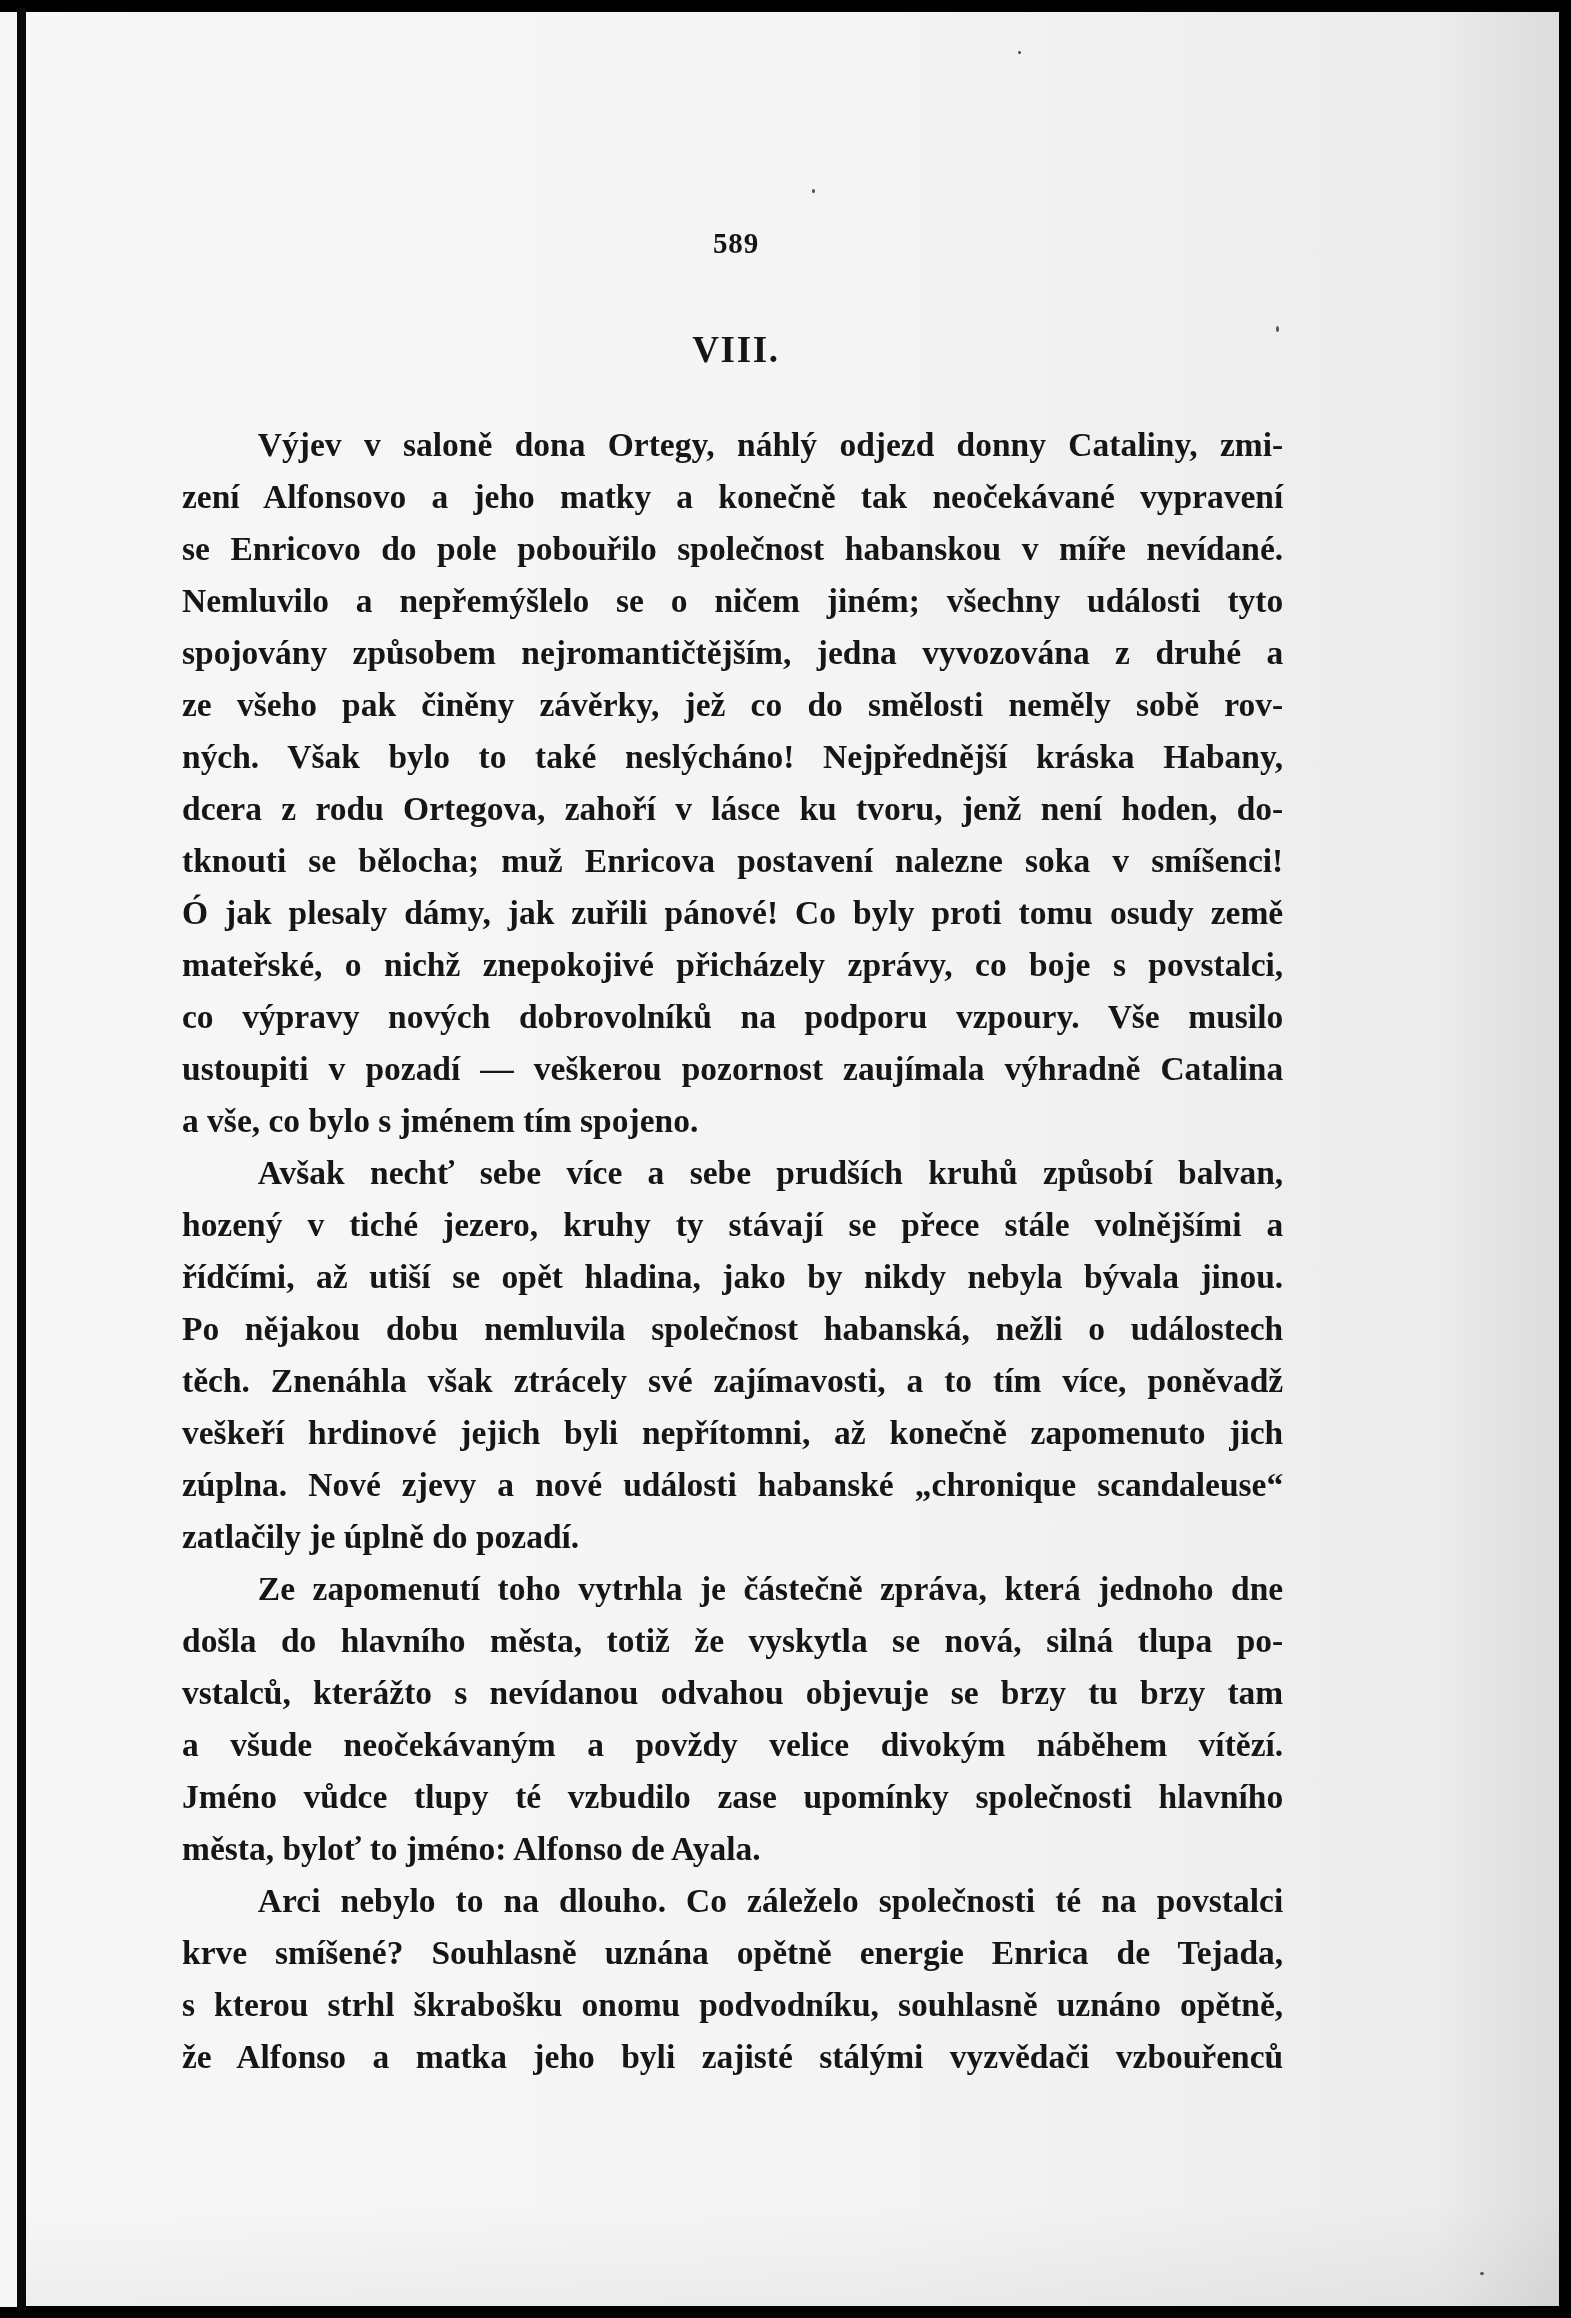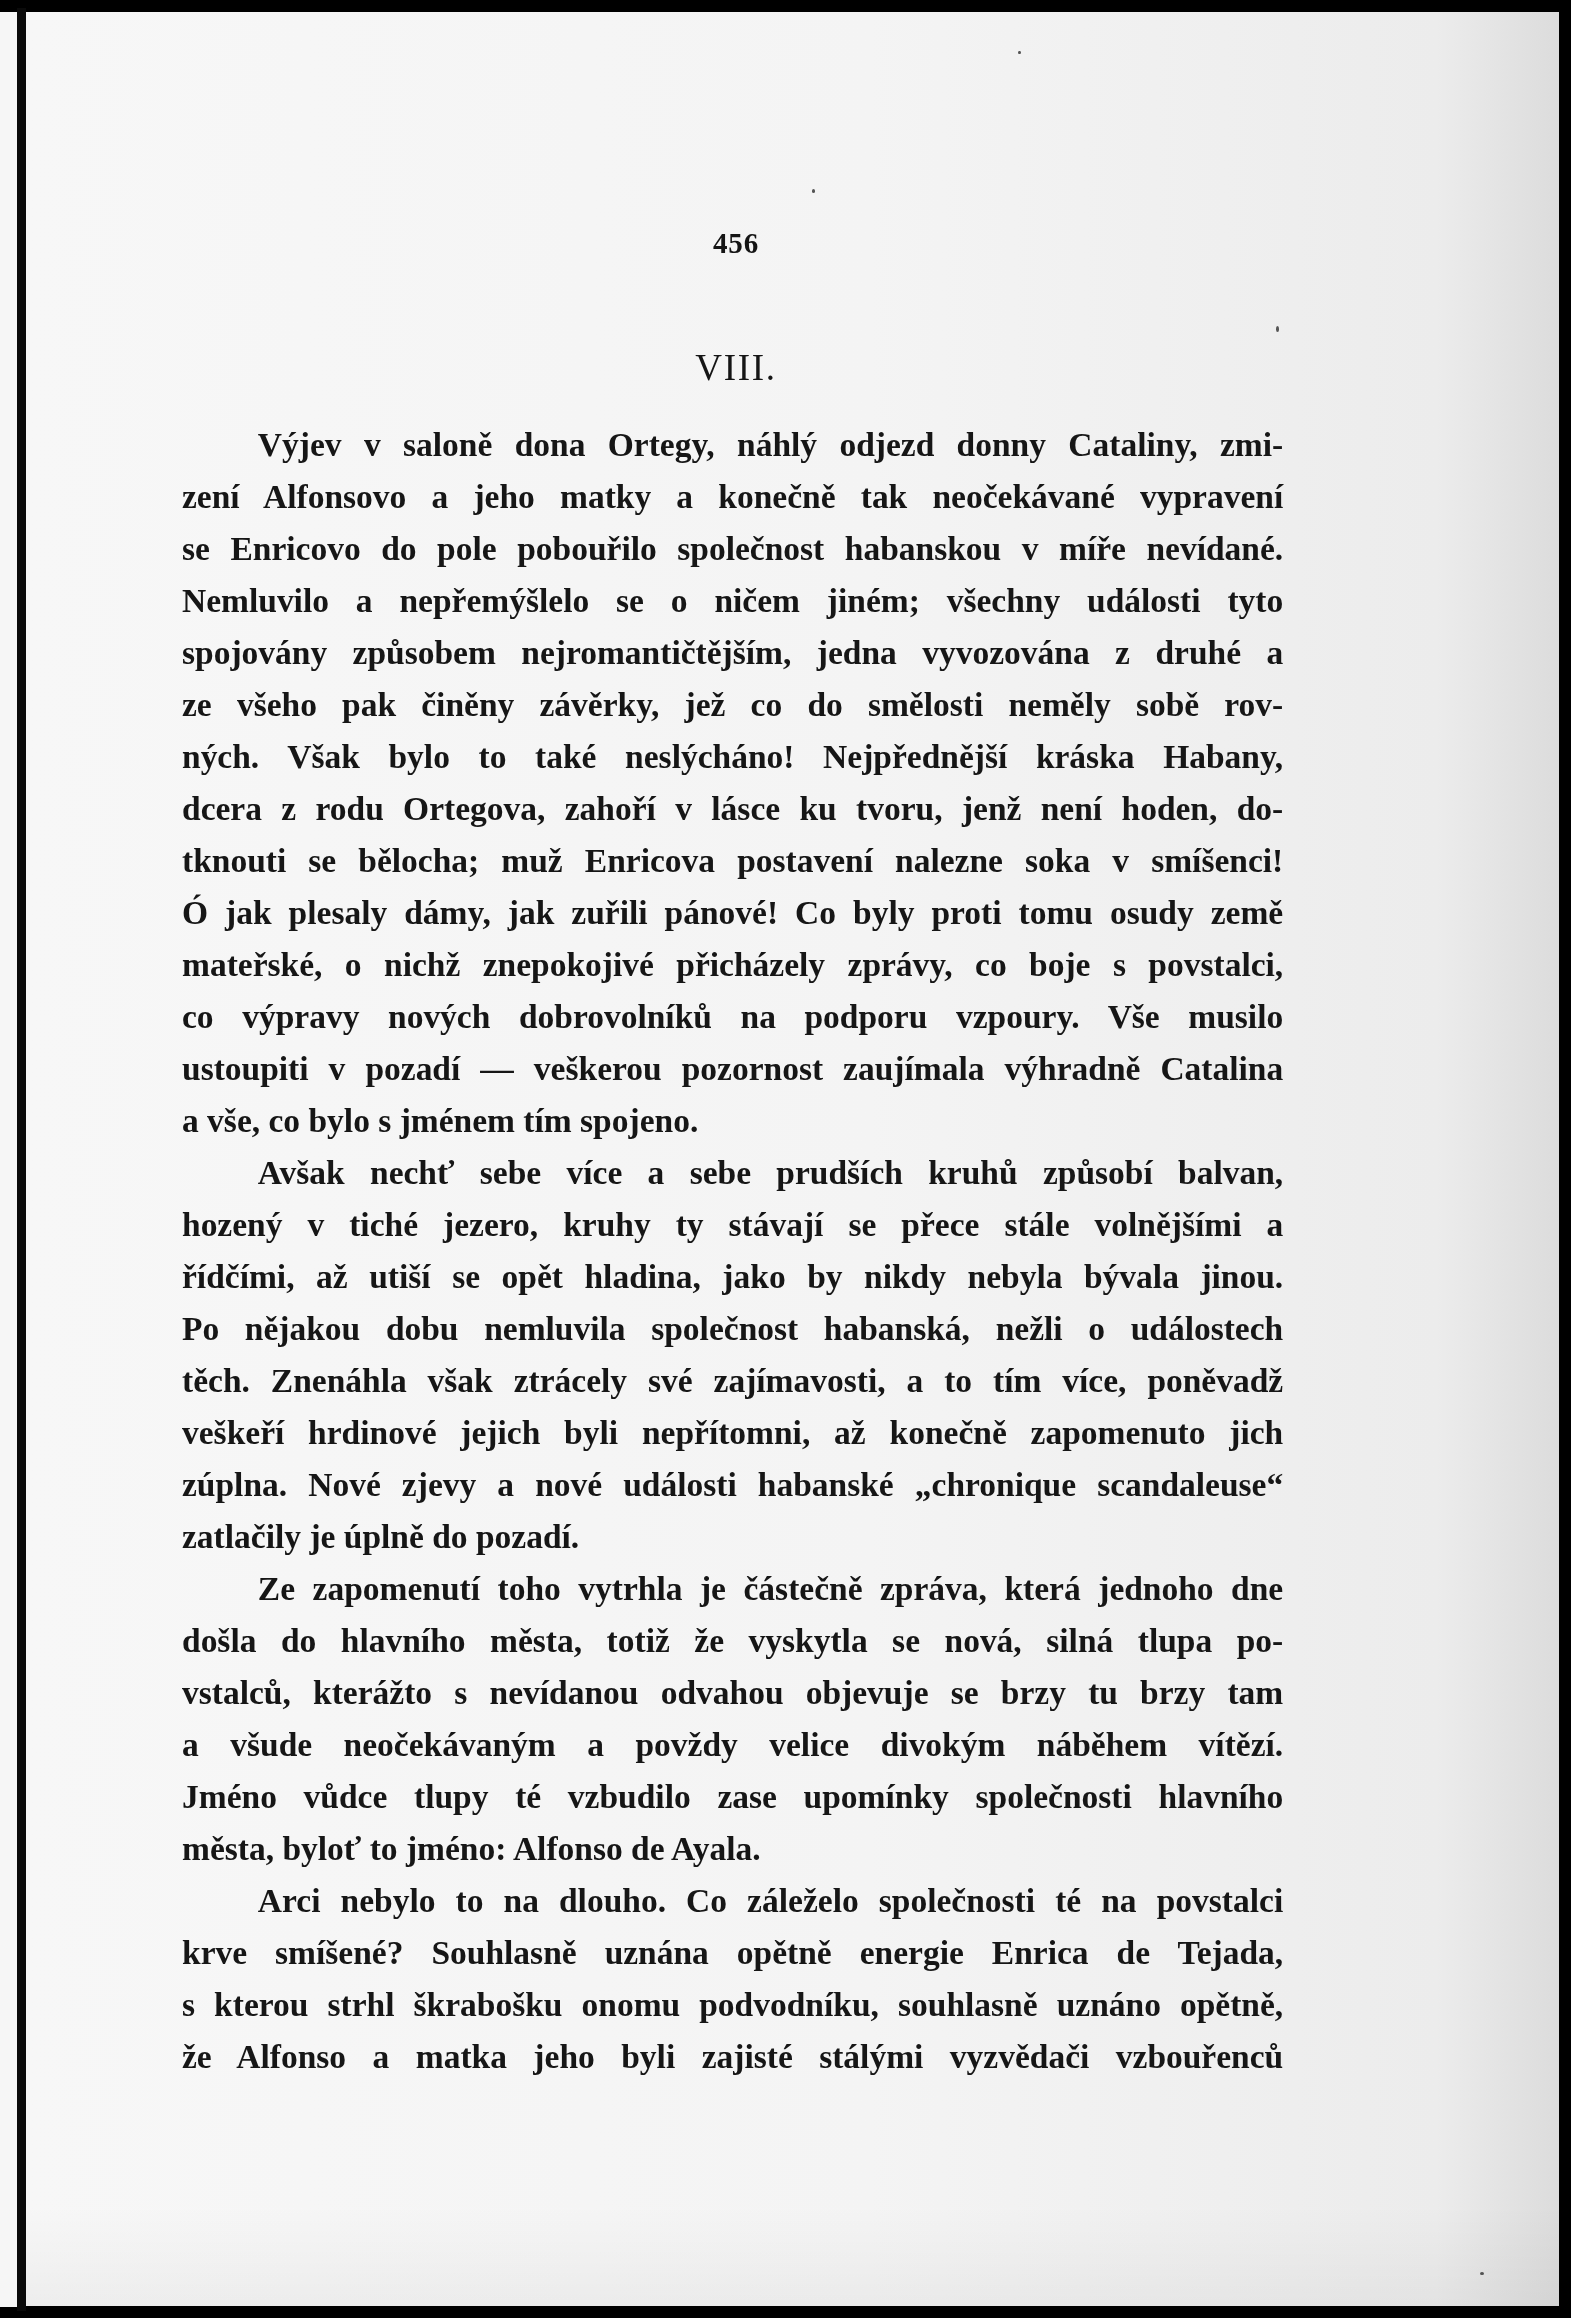--- a/index.html
+++ b/index.html
@@ -106,7 +106,7 @@
   <div class="left-rule"></div>
 
   <div class="page">
-    <div class="page-number">456</div>
+    <div class="page-number">589</div>
     <div class="chapter-heading">VIII.</div>
 
     <div class="specks">

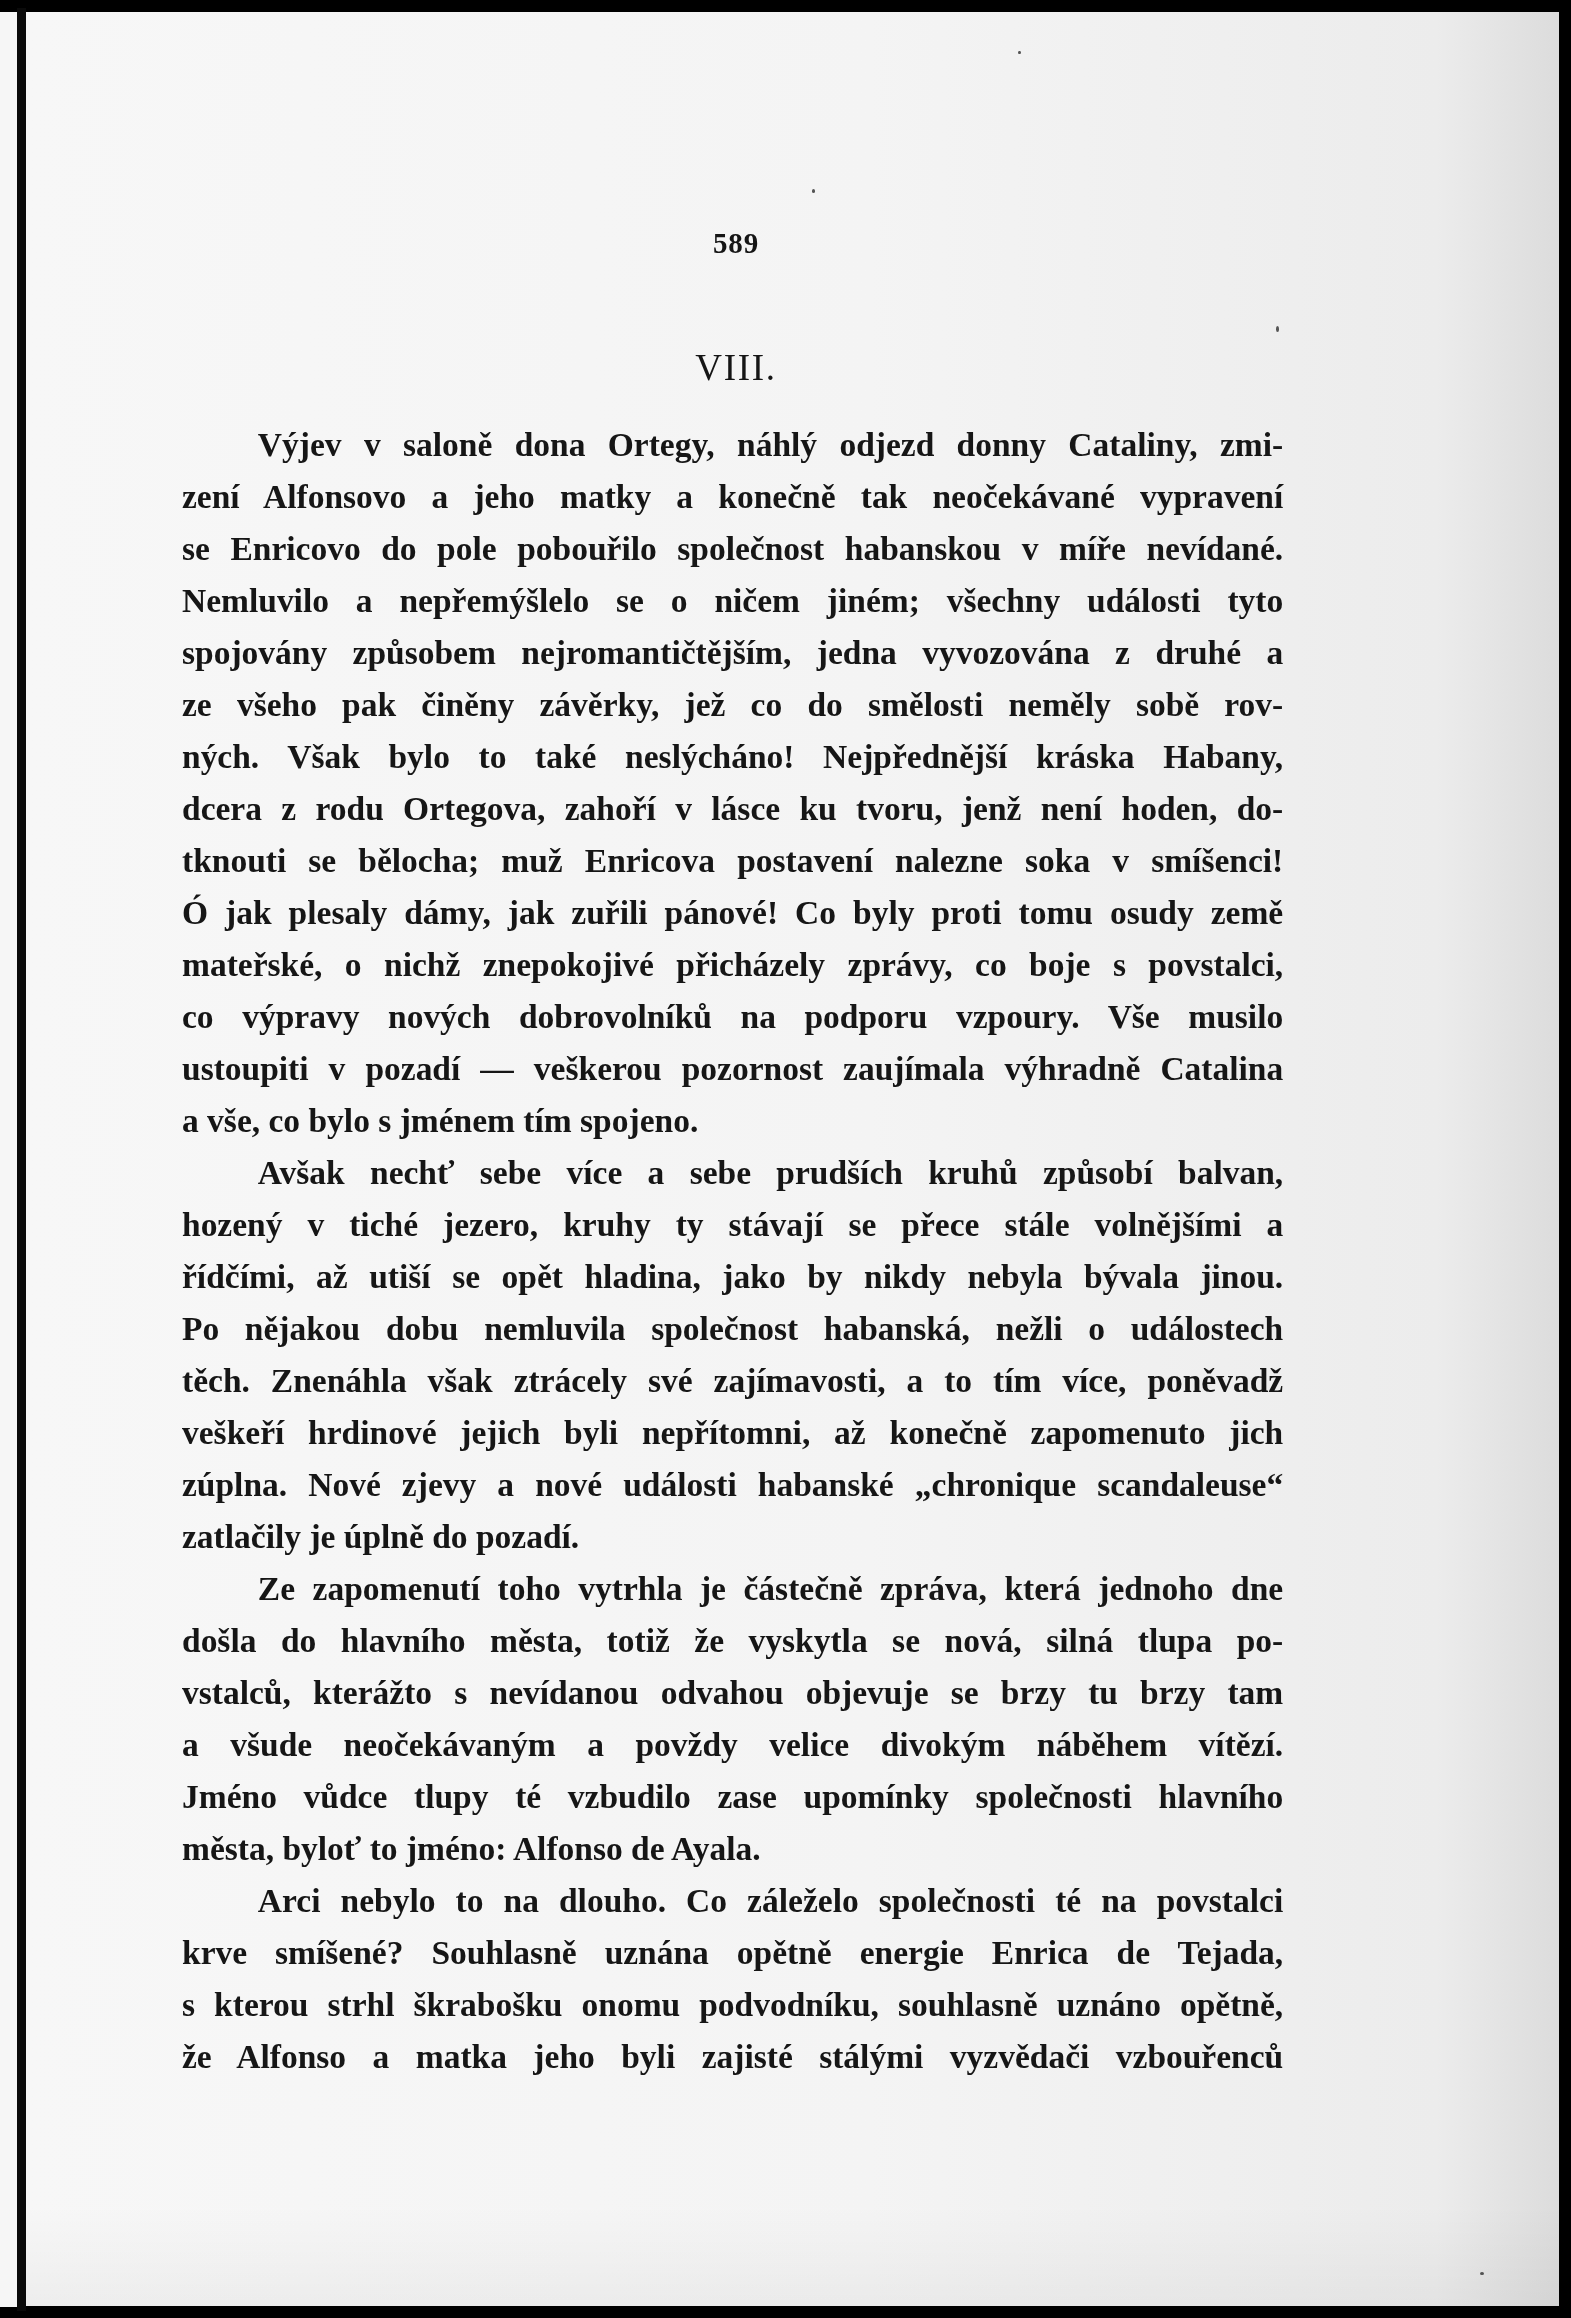--- a/index.html
+++ b/index.html
@@ -57,10 +57,10 @@
     .chapter-heading {
       position: absolute;
       left: 0; width: 1420px;
-      top: 334px;
+      top: 316px;
       text-align: center;
       font-family: "Liberation Serif", "DejaVu Serif", serif;
-      font-weight: normal;
+      font-weight: bold;
       font-size: 37px;
       color: #151515;
       letter-spacing: 1.7px;

